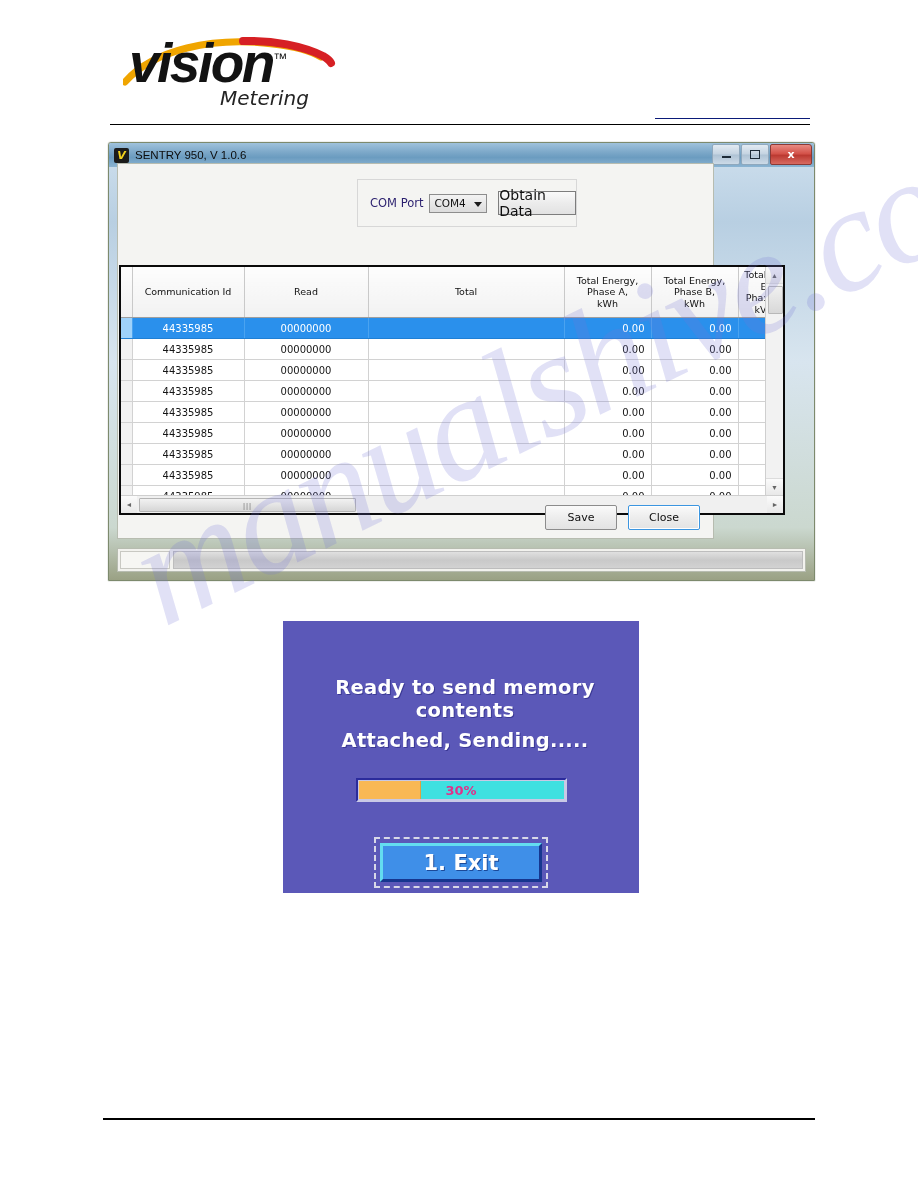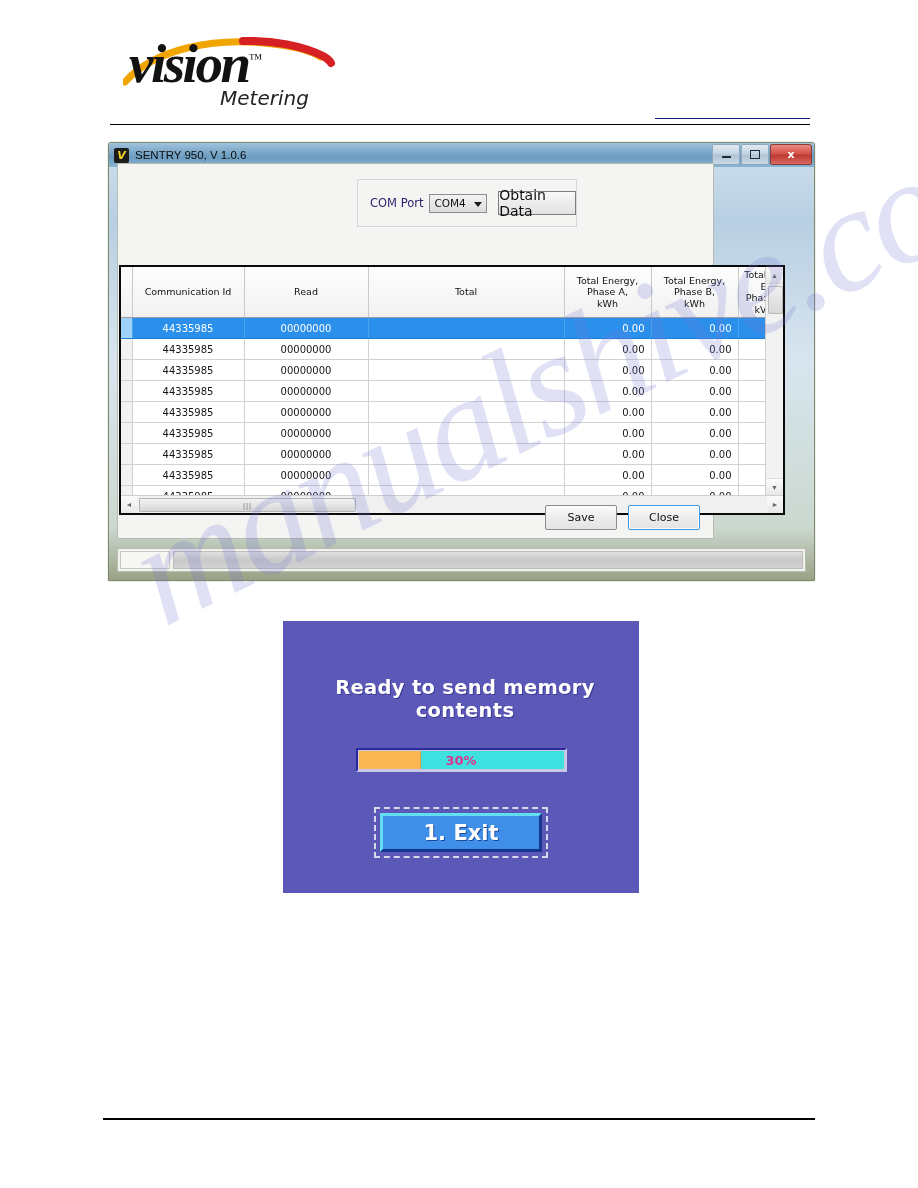--- a/index.html
+++ b/index.html
@@ -52,7 +52,7 @@
     position: absolute;
     left: 6px;
     top: 8px;
-    font-family: Liberation Serif, serif;
+    font-family: Liberation Sans, sans-serif;
     font-size: 55px;
     font-weight: bold;
     font-style: italic;

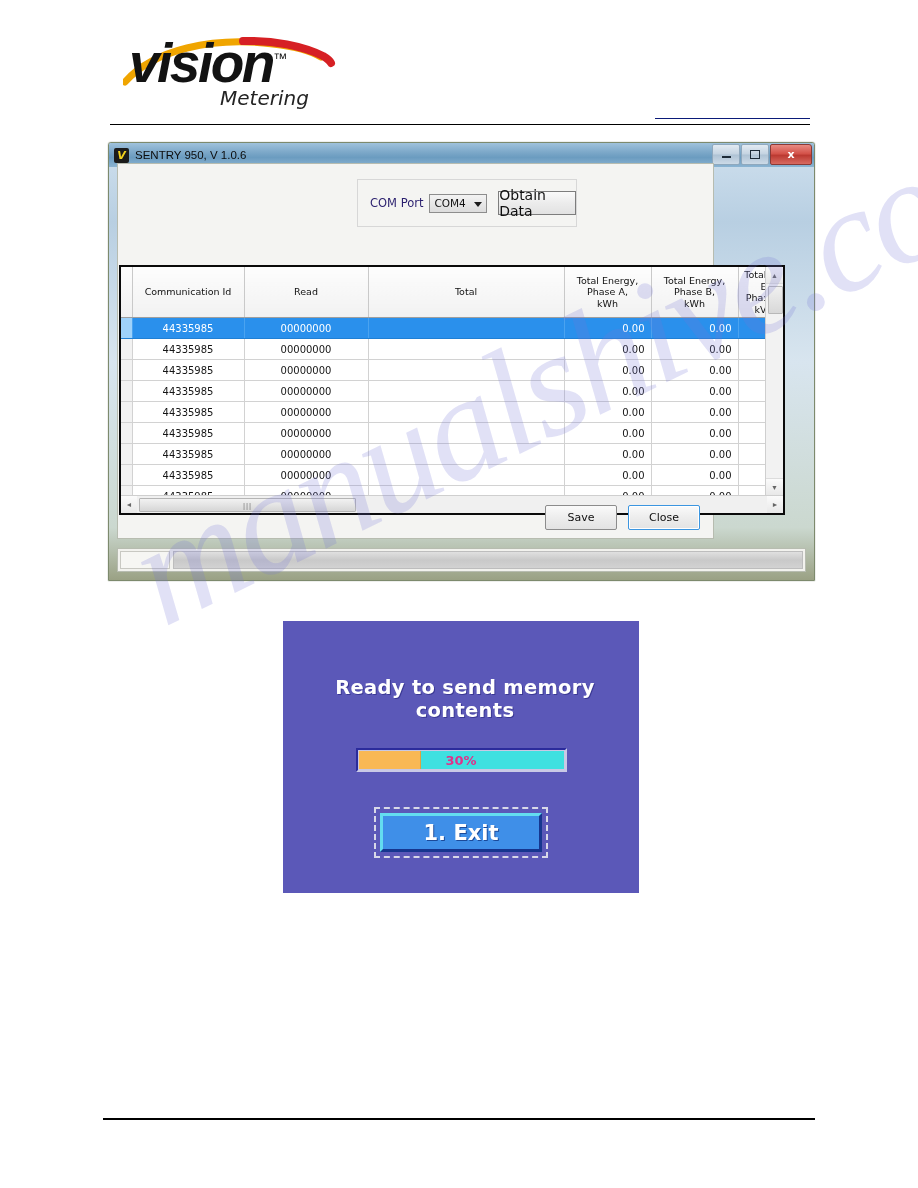--- a/index.html
+++ b/index.html
@@ -720,6 +720,7 @@
 
 <div class="purple-dialog">
   <div class="pd-line1">Ready to send memory contents</div>
+  <div class="pd-line2">Attached, Sending.....</div>
 
   <div class="pd-progress-outer">
     <div class="pd-progress-track">

